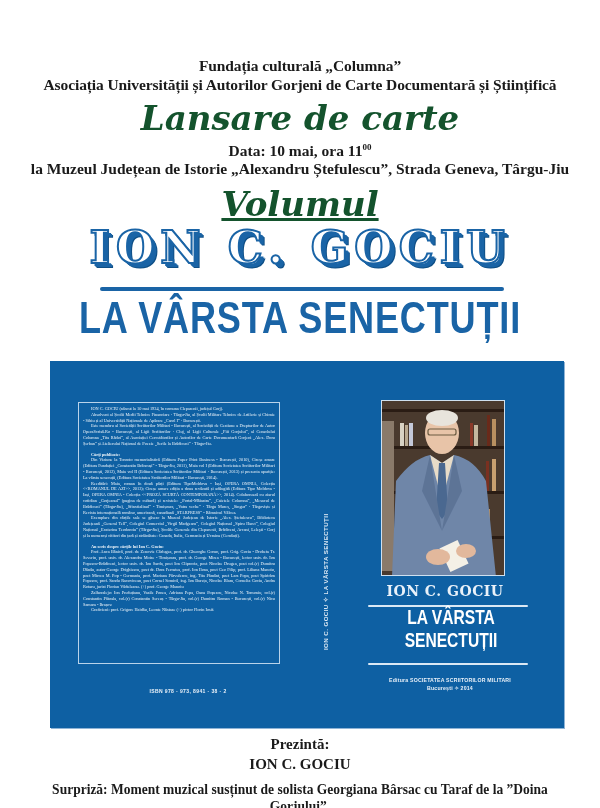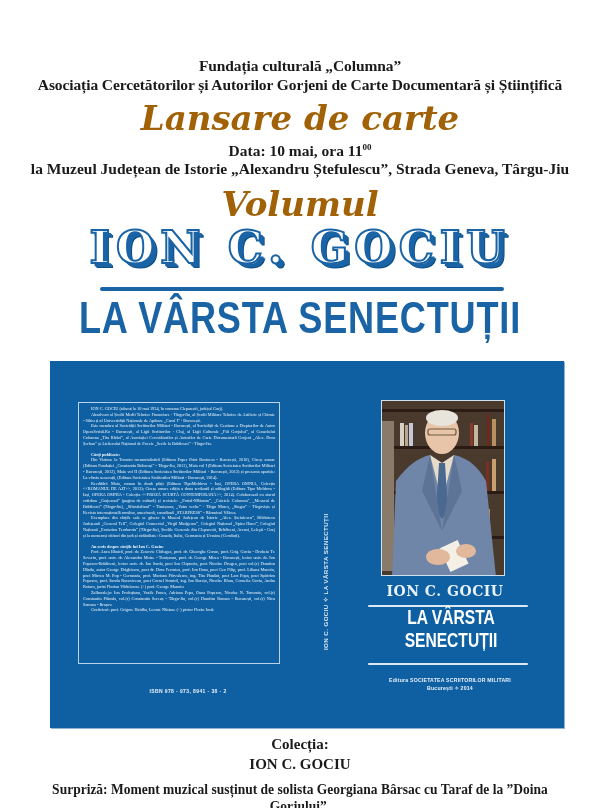--- a/index.html
+++ b/index.html
@@ -31,7 +31,7 @@
 
 <div class="abs center org" style="top:20px;margin-top:36px;">
   <div>Fundația culturală „Columna”</div>
-  <div>Asociația Cercetătorilor și Autorilor Gorjeni  de Carte Documentară și Științifică</div>
+  <div>Asociația Universității și Autorilor Gorjeni  de Carte Documentară și Științifică</div>
 </div>
 
 <div class="abs center script" style="top:98px; font-size:34px; line-height:40px;">Lansare de carte</div>

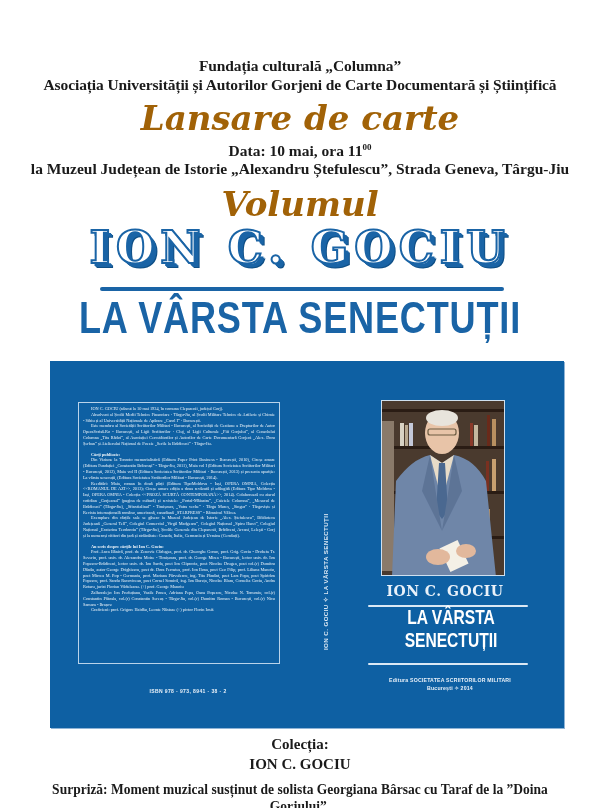--- a/index.html
+++ b/index.html
@@ -7,7 +7,7 @@
   .abs { position:absolute; }
   .center { left:0; width:600px; text-align:center; }
   .org { font-weight:bold; font-size:15.5px; line-height:19px; letter-spacing:-0.1px; }
-  .script { font-family:"DejaVu Serif", serif; font-style:italic; color:#a16207; font-weight:bold; }
+  .script { font-family:"DejaVu Serif", serif; font-style:italic; color:#14532d; font-weight:bold; }
   .info { font-weight:bold; font-size:15.5px; }
   .big-name { font-family:"DejaVu Serif", serif; font-weight:bold; color:#fff; -webkit-text-stroke:2px #1a64a6; text-shadow:3px 3px 0 #1a64a6, 4px 4px 0 #1a64a6, 5px 5px 0 #0f4f86; letter-spacing:6px; }
   .title-line { background:#1a64a6; height:4px; border-radius:2px; }

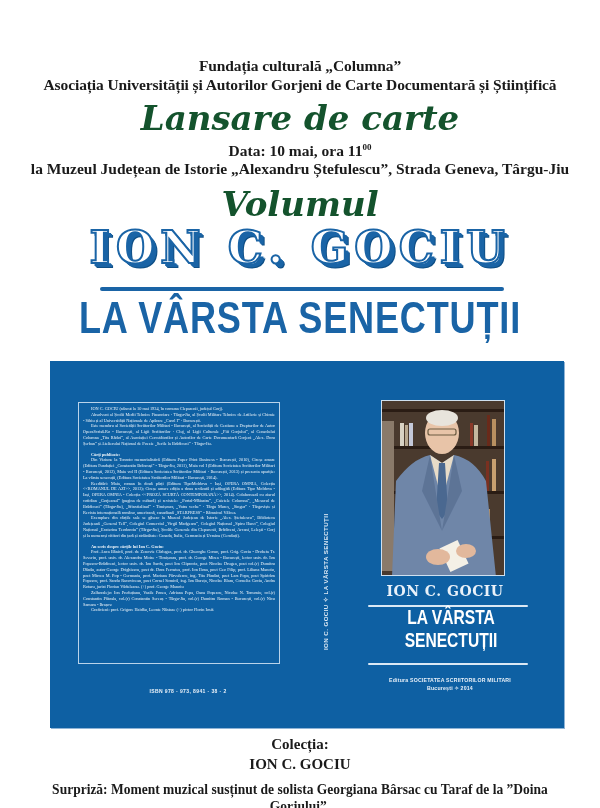--- a/index.html
+++ b/index.html
@@ -42,7 +42,7 @@
 
 <div class="abs center info" style="top:160px;text-align:center;">la  Muzeul Județean de Istorie „Alexandru Ștefulescu”,  Strada Geneva,  Târgu-Jiu</div>
 
-<div class="abs center script" style="top:184px; font-size:34px; line-height:40px;">Volumul</div>
+<div class="abs center script" style="top:184px; font-size:34px; line-height:40px;text-decoration:underline;">Volumul</div>
 
 <div class="abs center big-name" style="top:222px; font-size:44px; line-height:52px;">ION C. GOCIU</div>
 

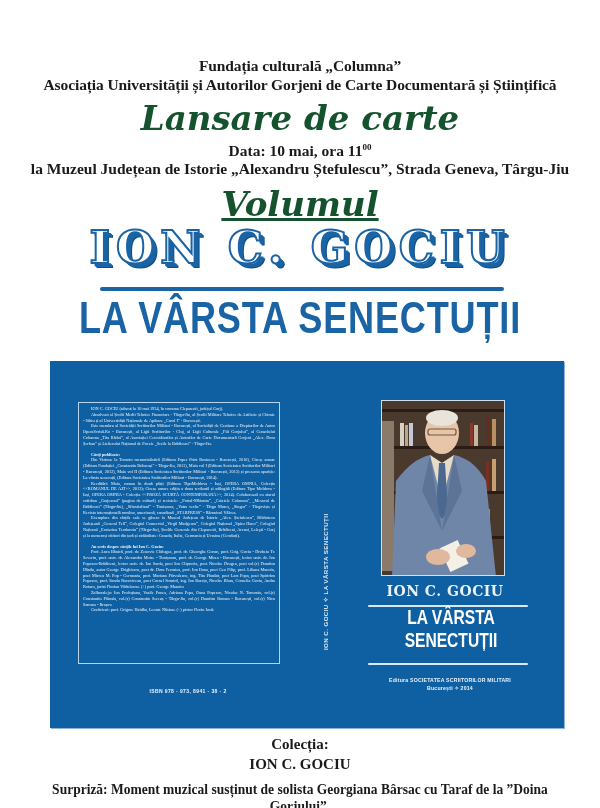--- a/index.html
+++ b/index.html
@@ -114,7 +114,7 @@
 </div>
 
 <div class="abs center present" style="top:734px;">
-  <div>Colecția:</div>
+  <div>Prezintă:</div>
   <div>ION C. GOCIU</div>
 </div>
 

